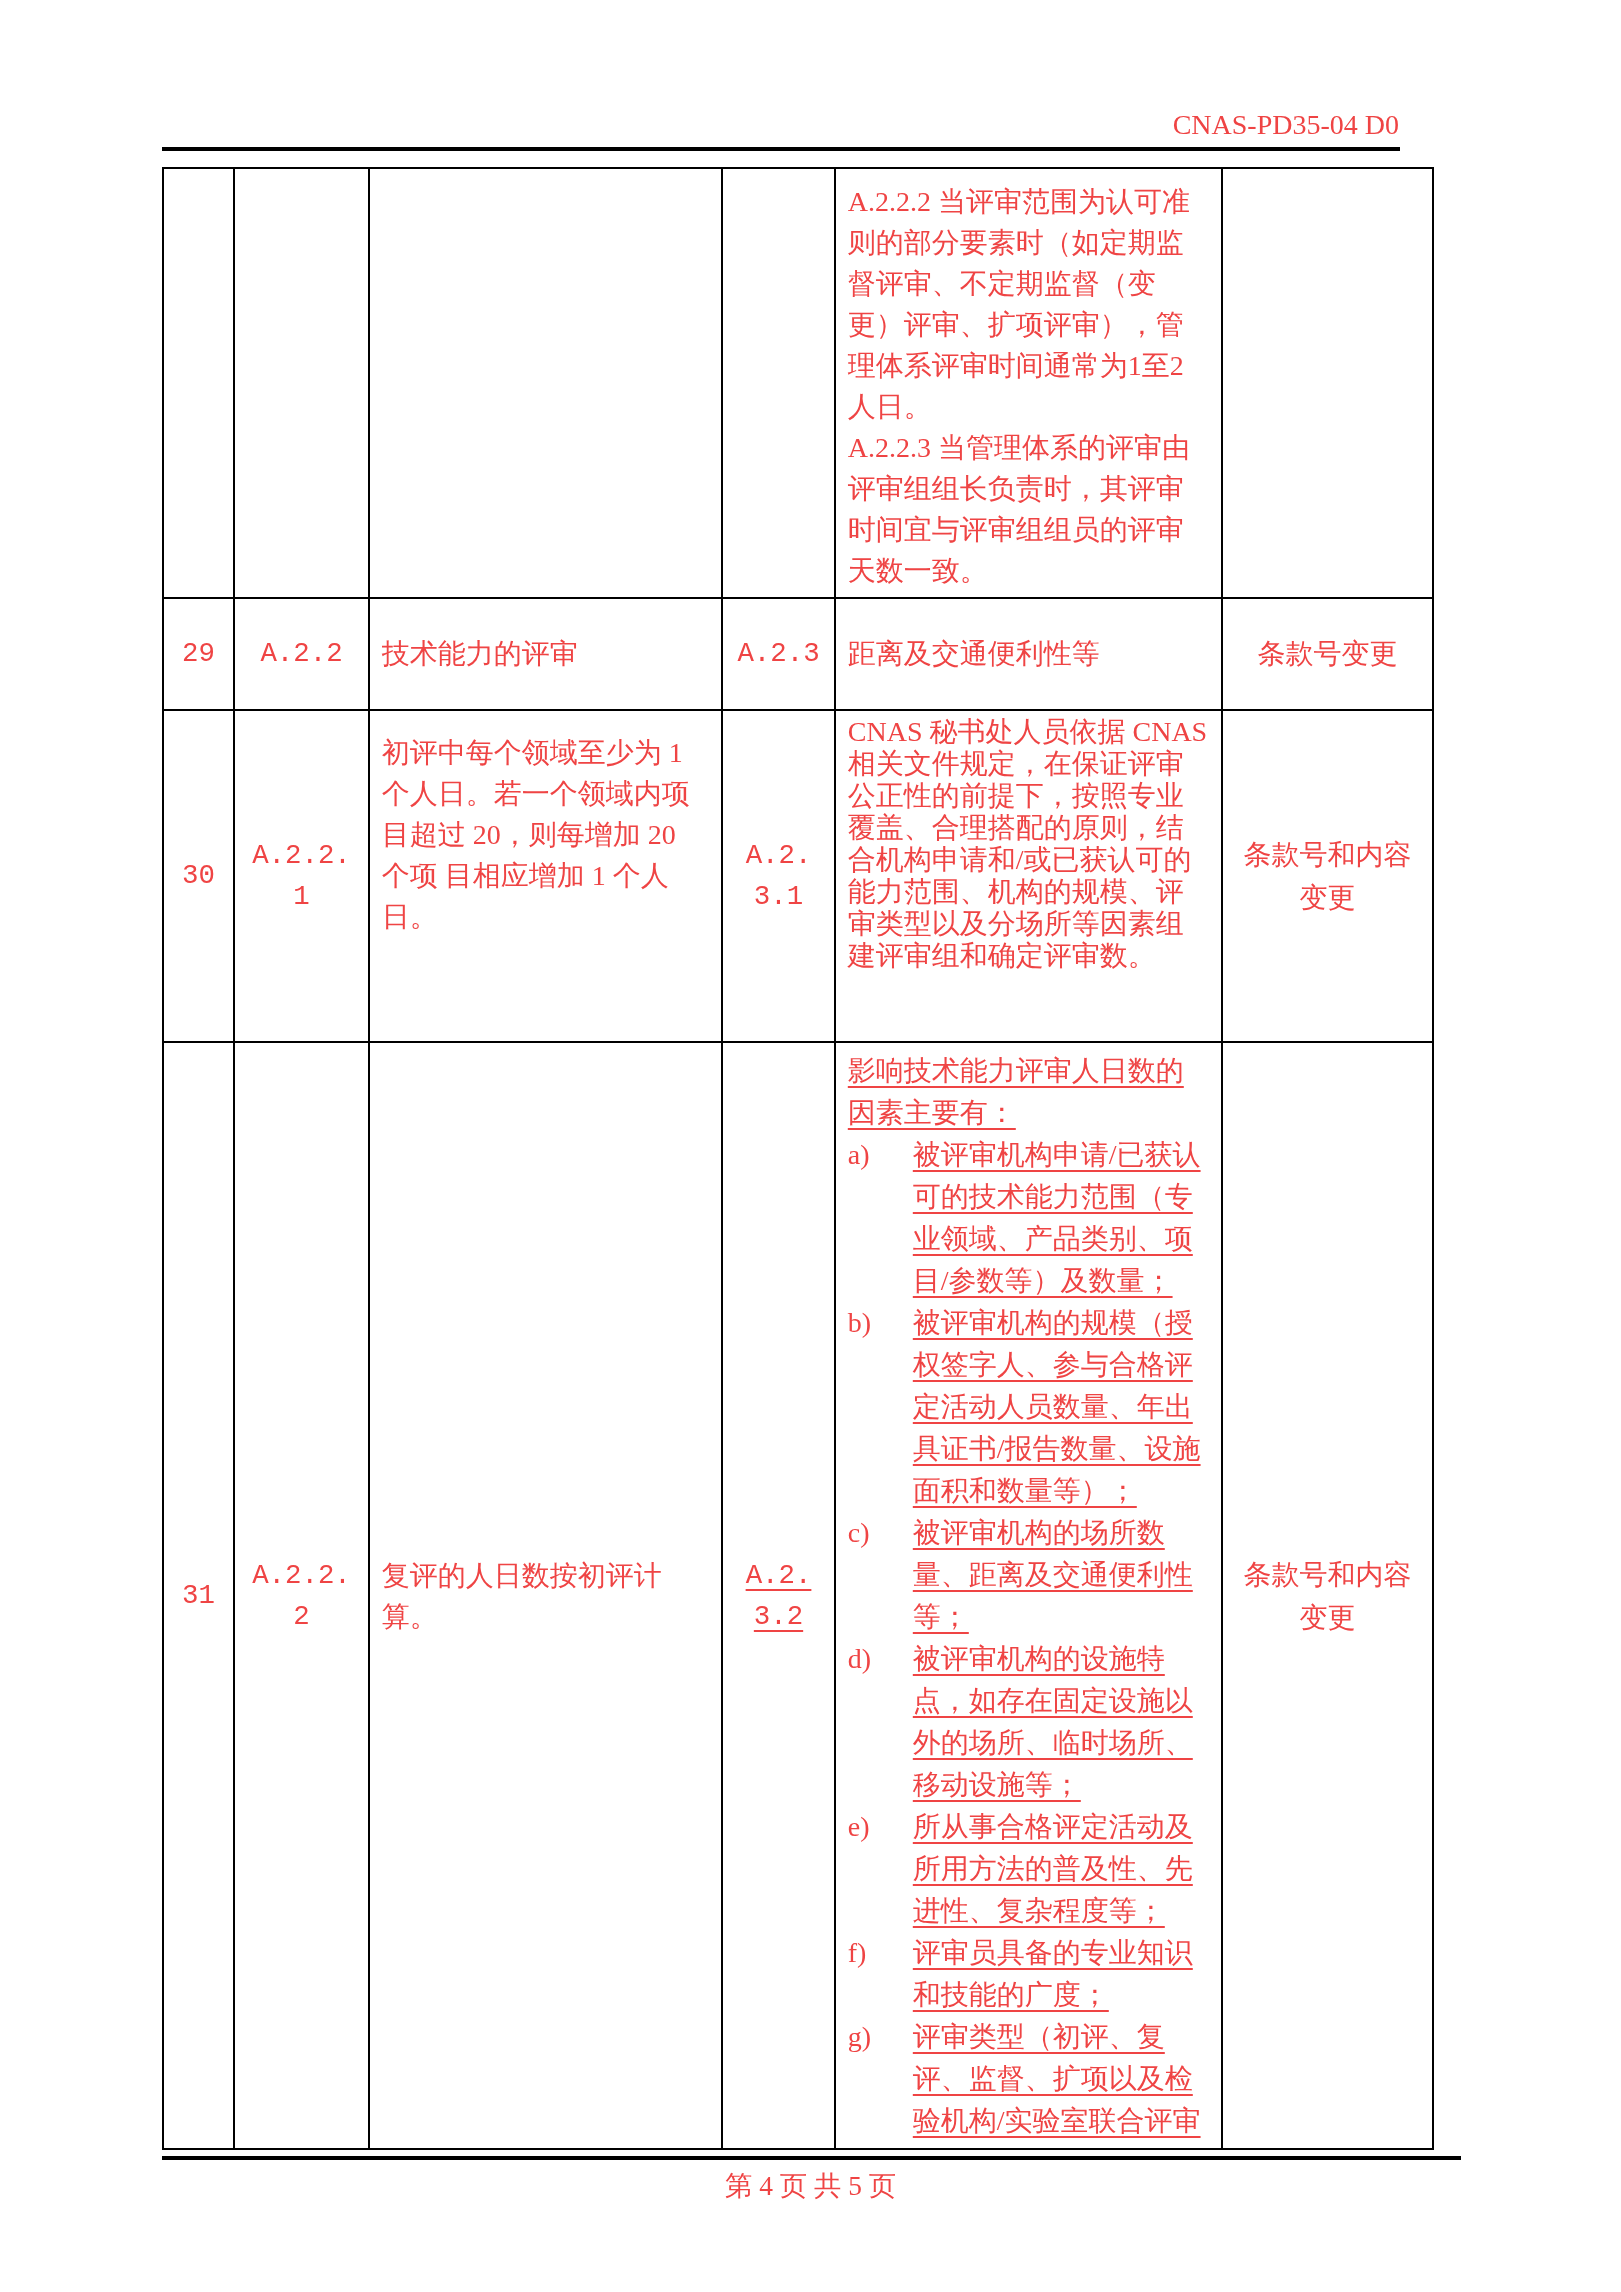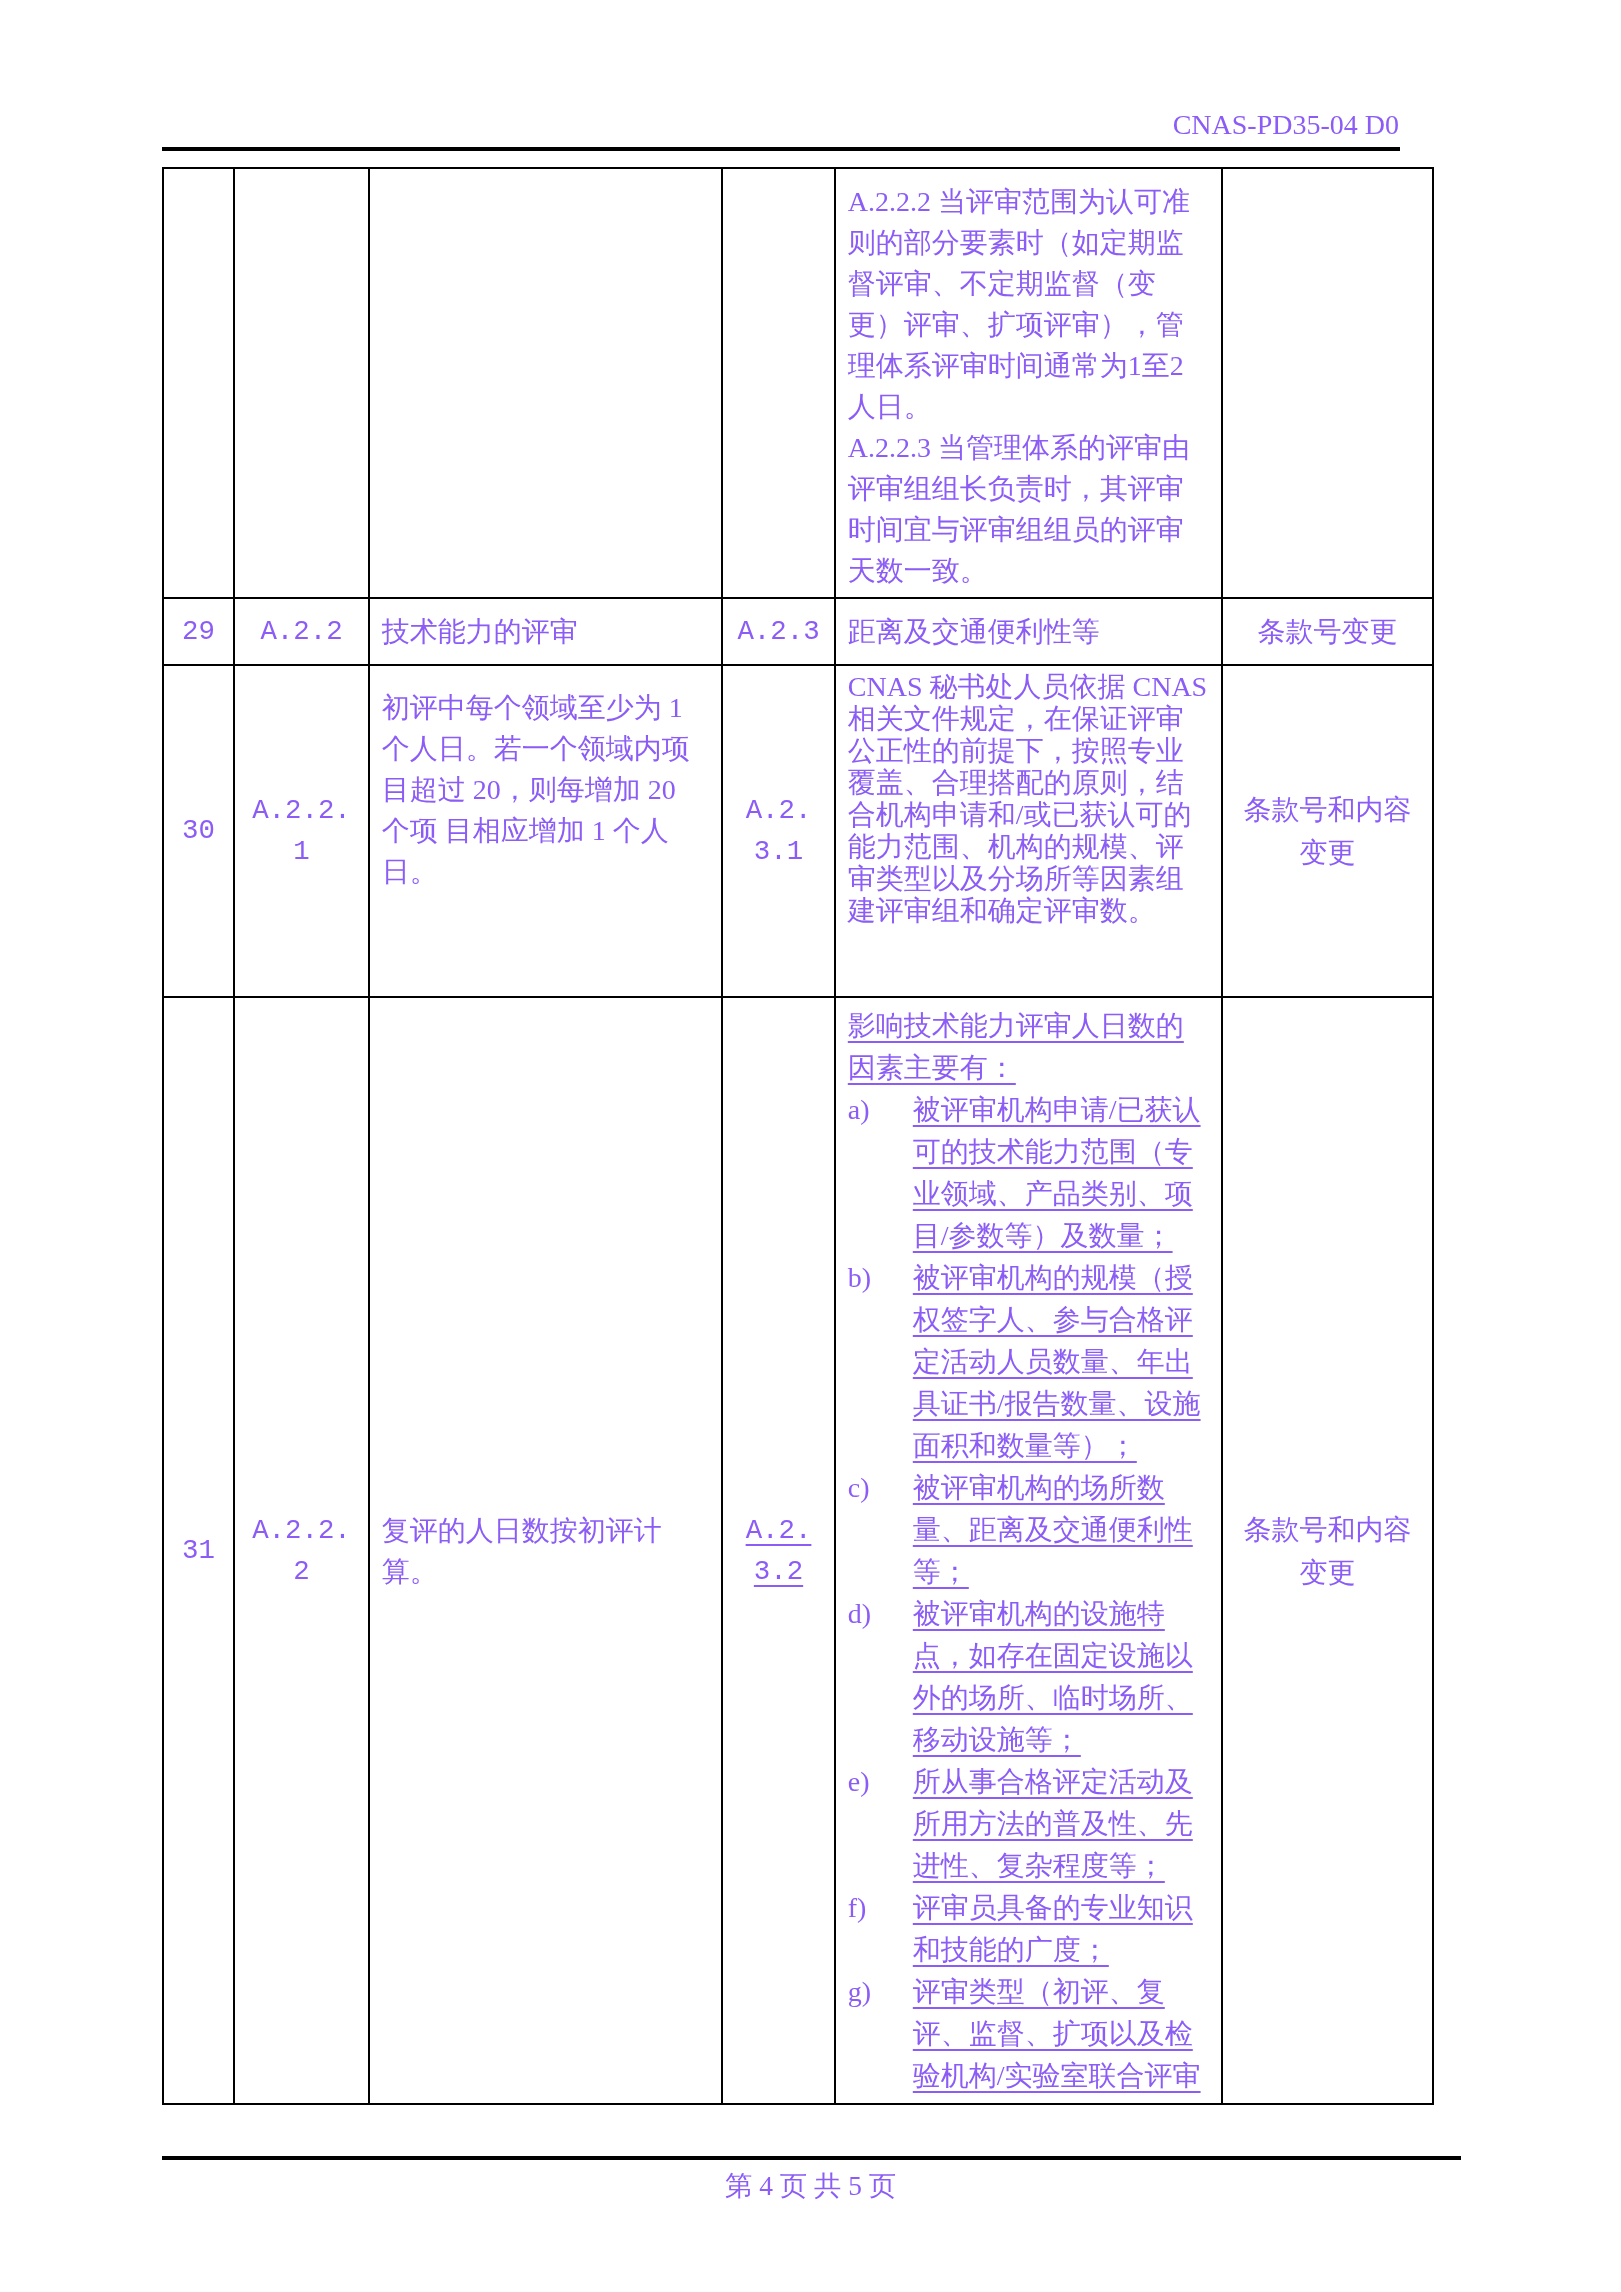--- a/index.html
+++ b/index.html
@@ -8,7 +8,7 @@
     width:1621px;height:2293px;
     background:#ffffff;
     font-family:"Liberation Serif", serif;
-    color:#8b5cf6;
+    color:#ef4444;
     overflow:hidden;
   }
   .doc-number{

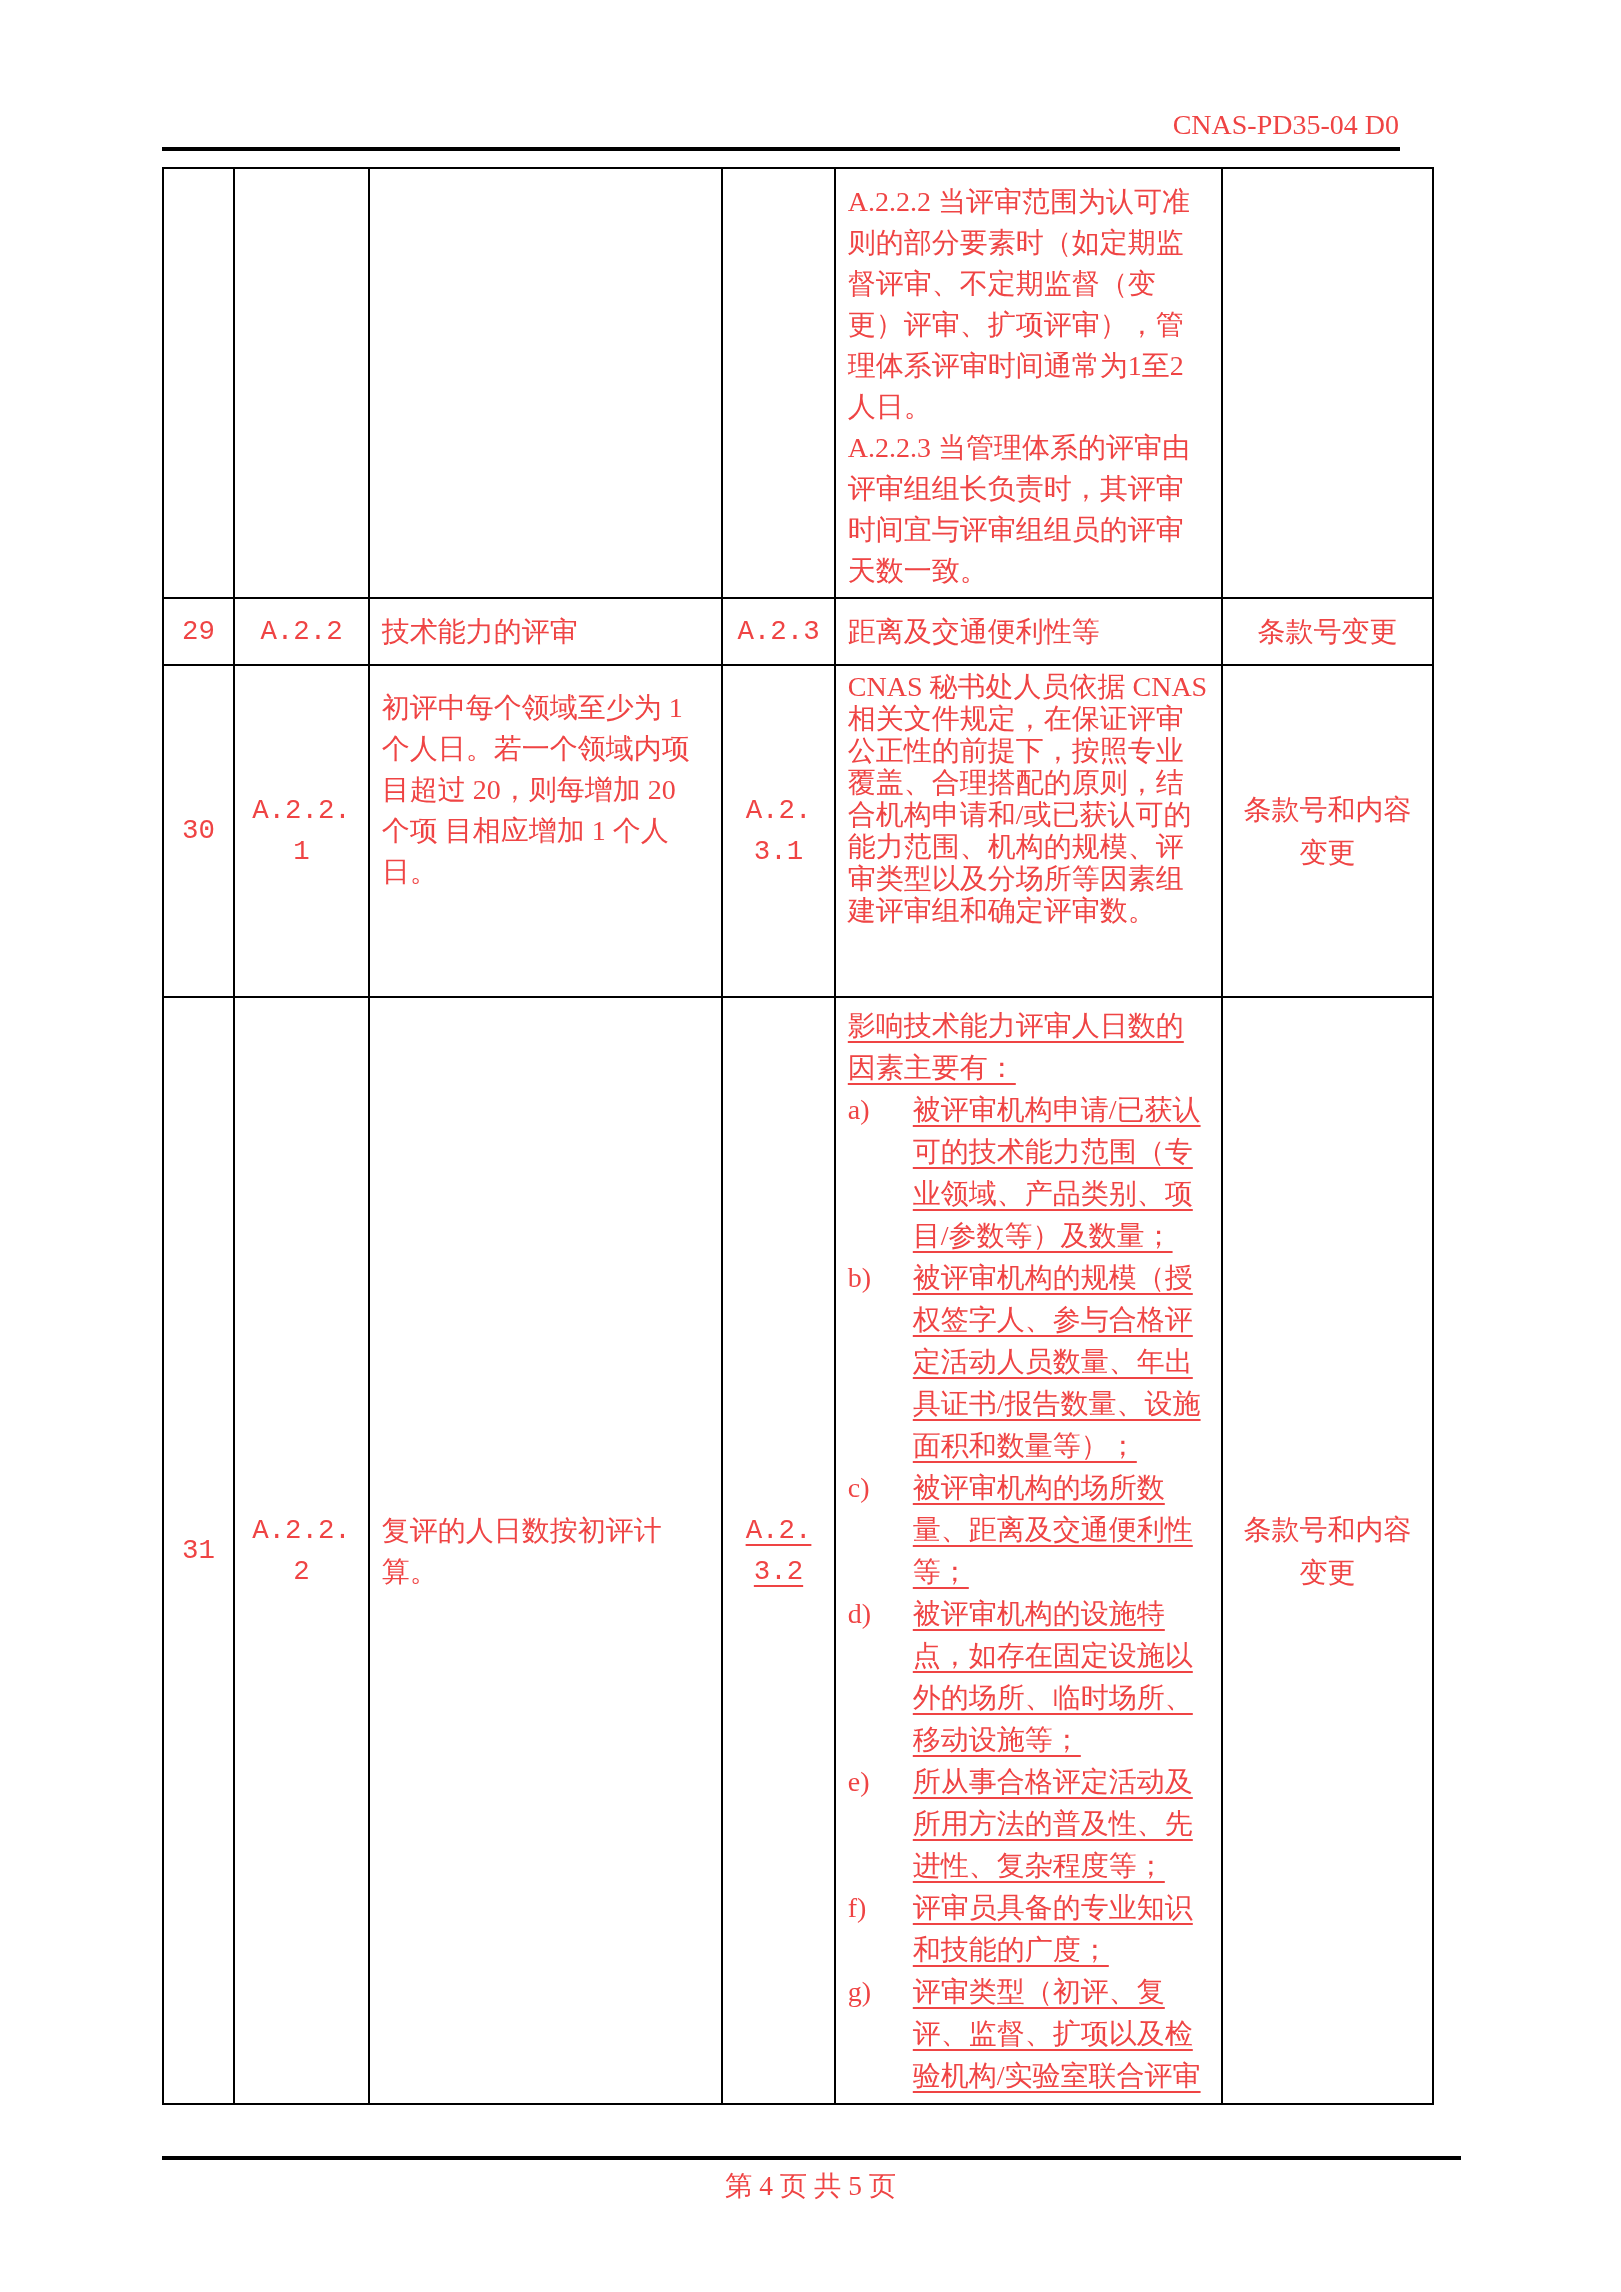--- a/index.html
+++ b/index.html
@@ -36,7 +36,7 @@
   }
   .doc-table{border:2.9px solid #000;}
   tr.r0{height:429px;}
-  tr.r1{height:67px;}
+  tr.r1{height:112px;}
   tr.r2{height:332px;}
   tr.r3{height:1104px;}
   td.c-no{ text-align:center; font-family:"Liberation Mono", monospace; font-size:27.4px;}

